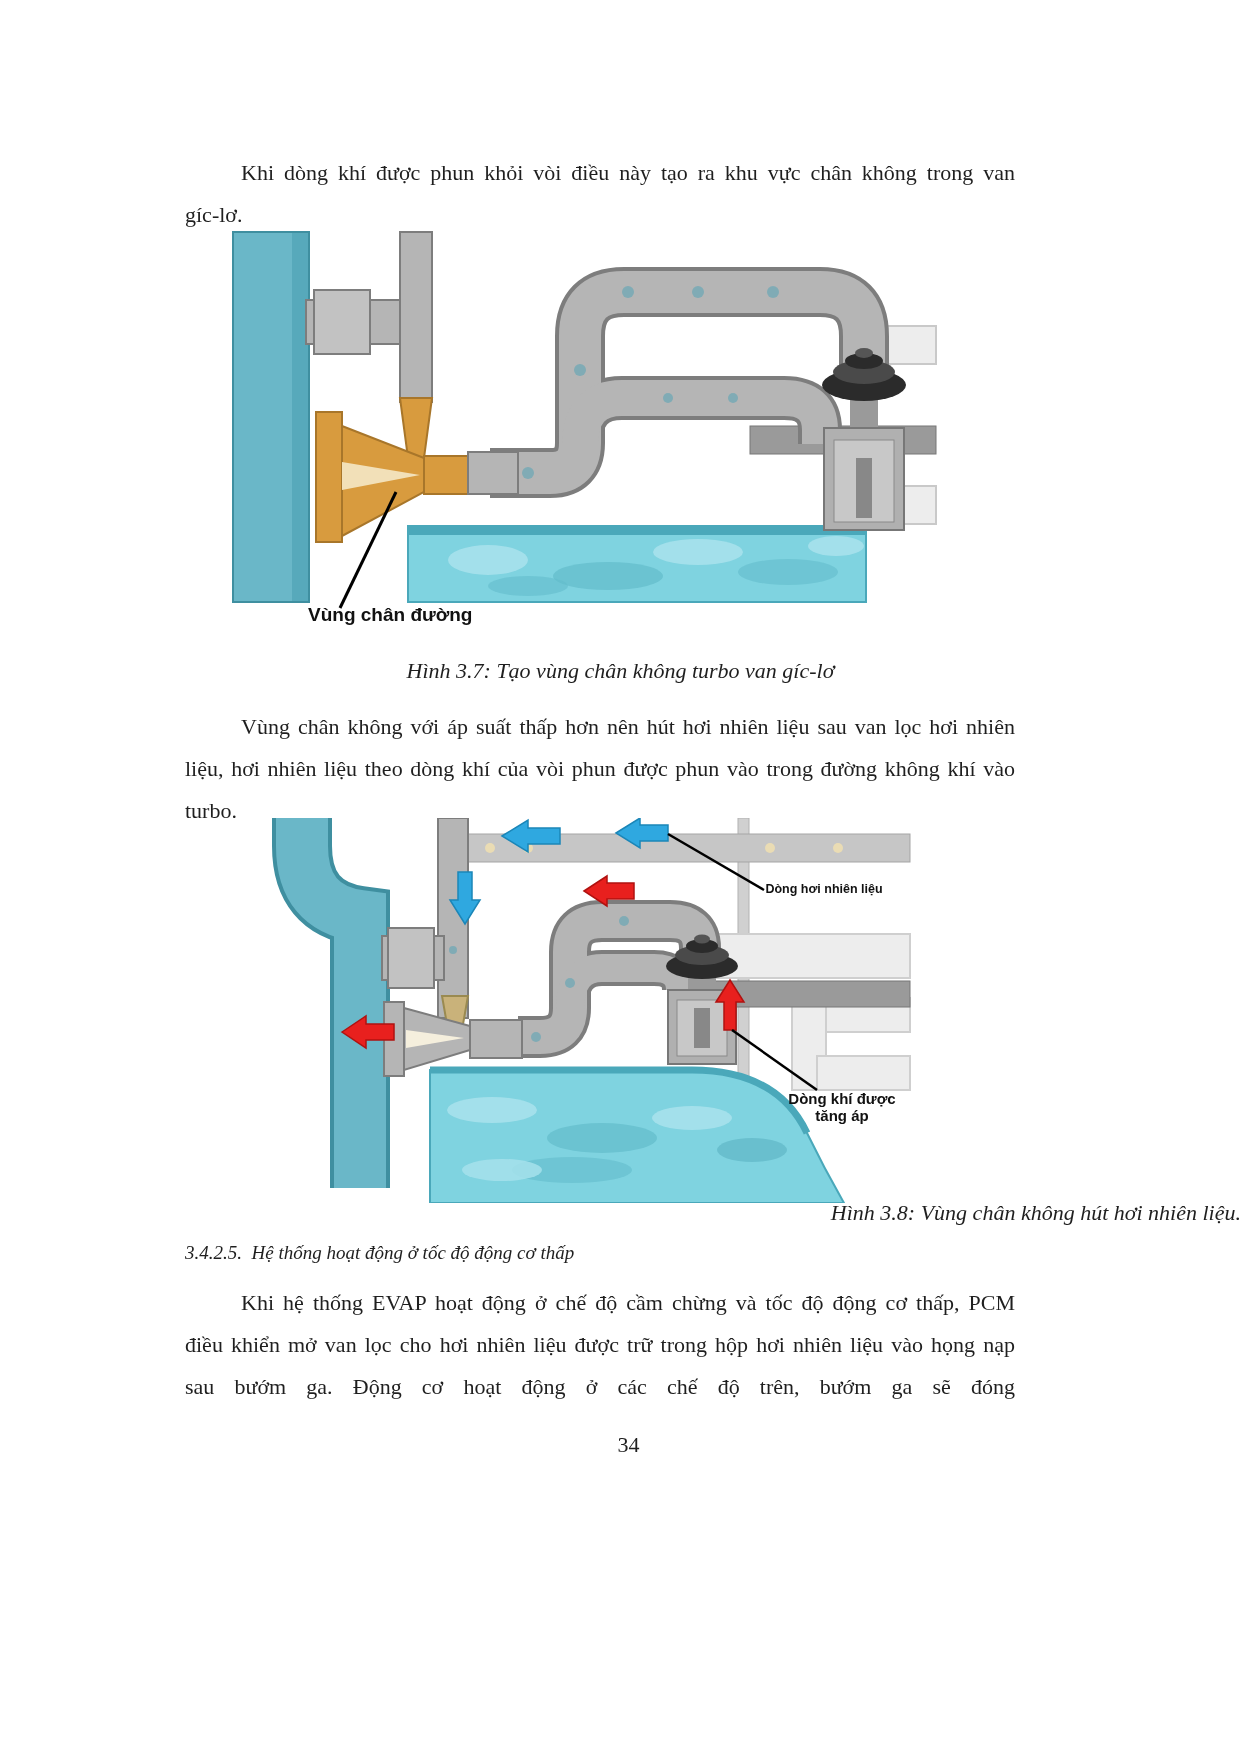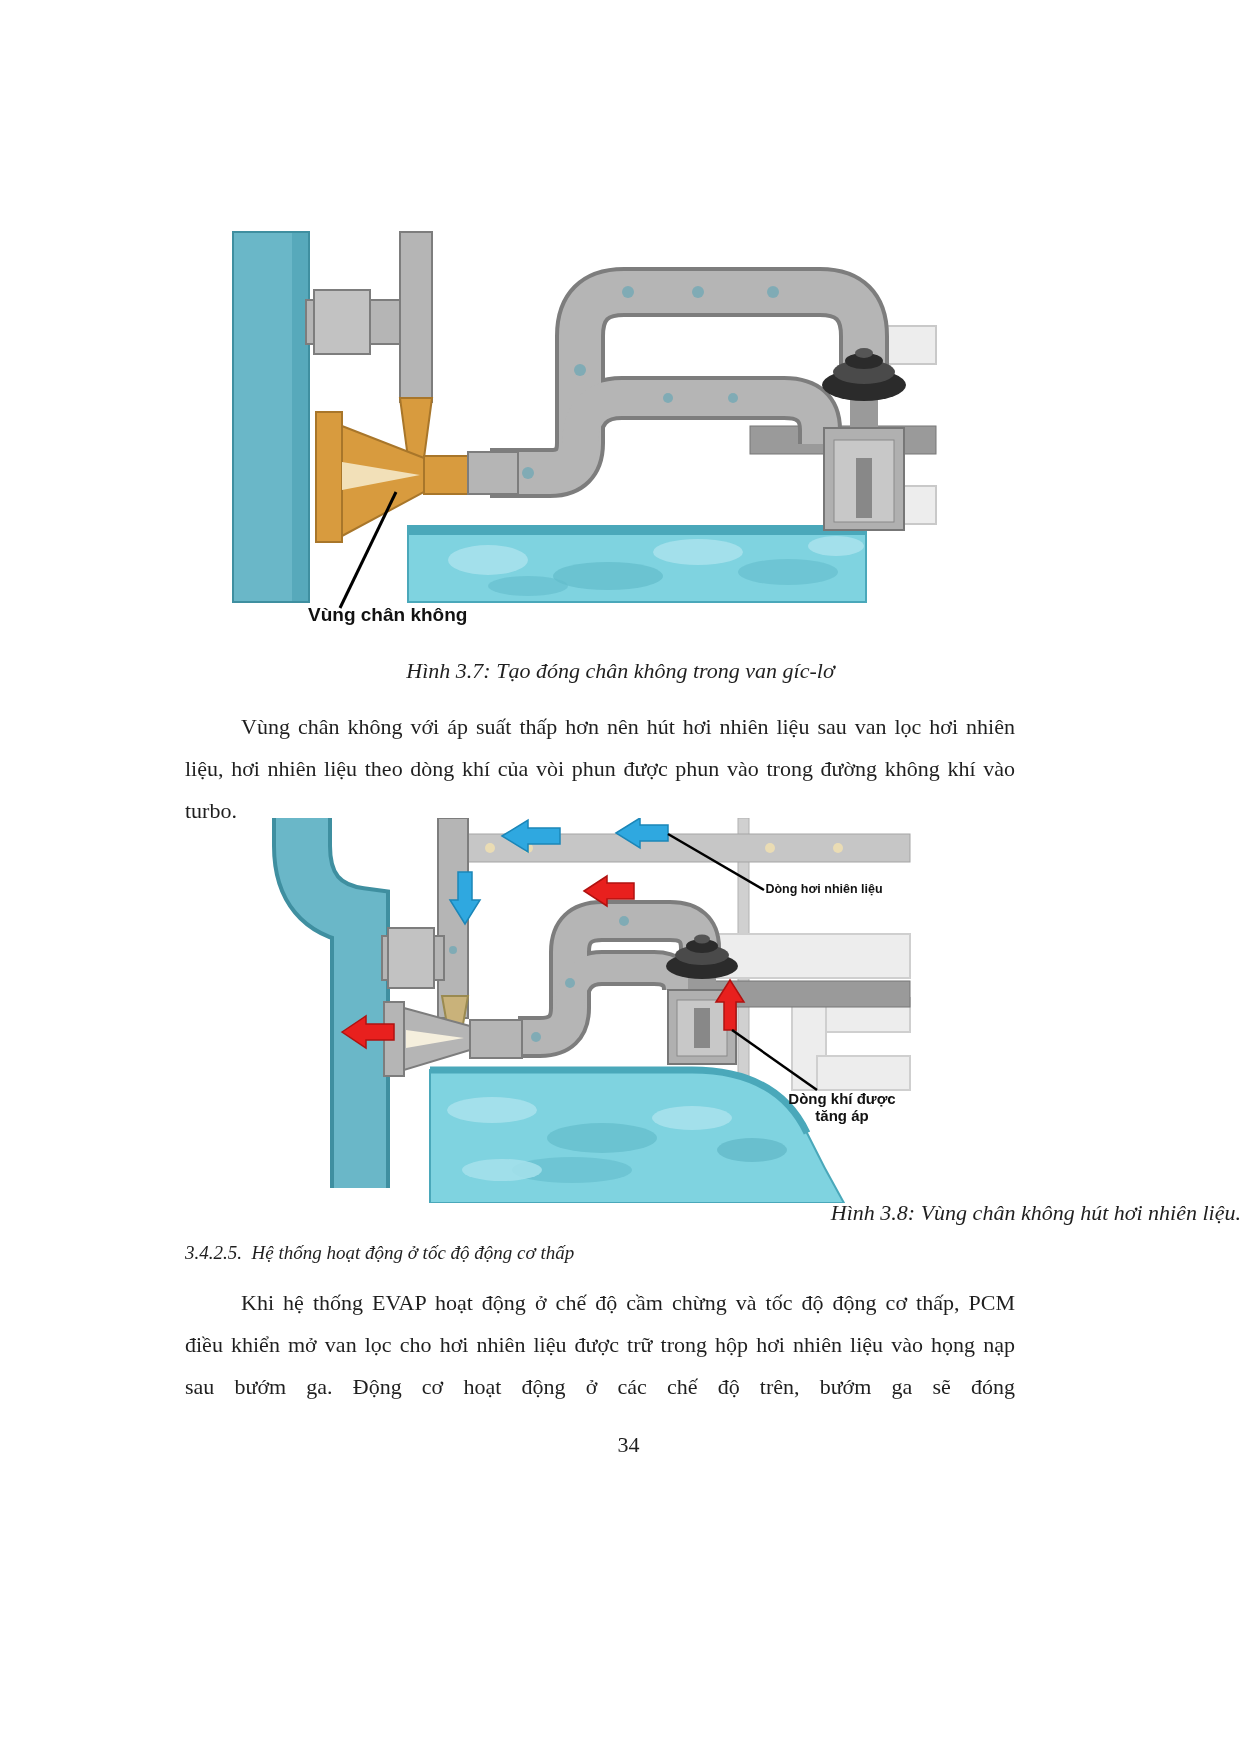--- a/index.html
+++ b/index.html
@@ -57,6 +57,7 @@
 
 <div class="page">
 
+  <div class="para p1">Khi dòng khí được phun khỏi vòi điều này tạo ra khu vực chân không trong van gíc-lơ.</div>
 
   <div class="figure fig1">
     <svg viewBox="0 0 710 410" width="710" height="410">

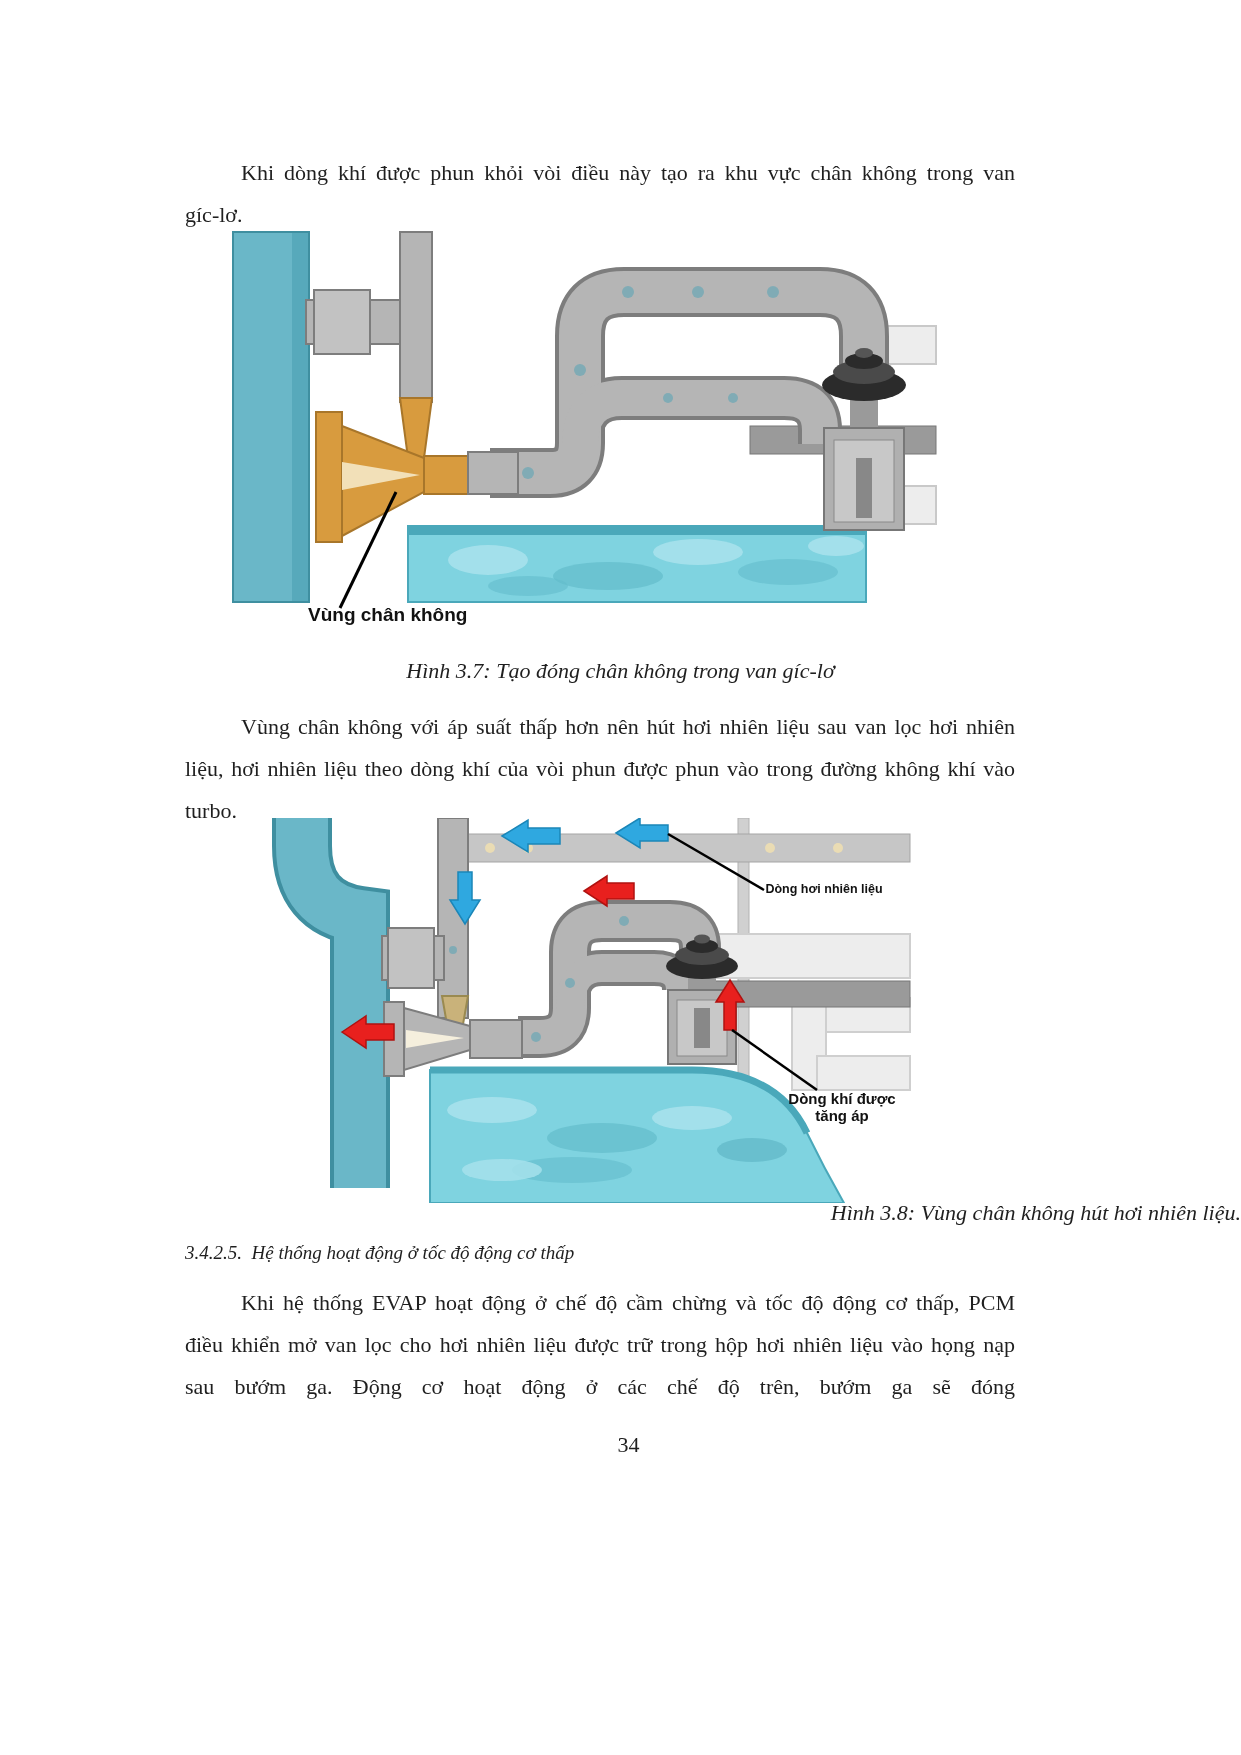--- a/index.html
+++ b/index.html
@@ -132,7 +132,7 @@
 
       <line x1="168" y1="262" x2="112" y2="378" stroke="#000000" stroke-width="3"></line>
     </svg>
-    <div class="fig-label vacuum-label">Vùng chân không</div>
+    <div class="fig-label vacuum-label">Vùng chân đường</div>
   </div>
 
   <div class="caption cap1">Hình 3.7: Tạo đóng chân không trong van gíc-lơ</div>

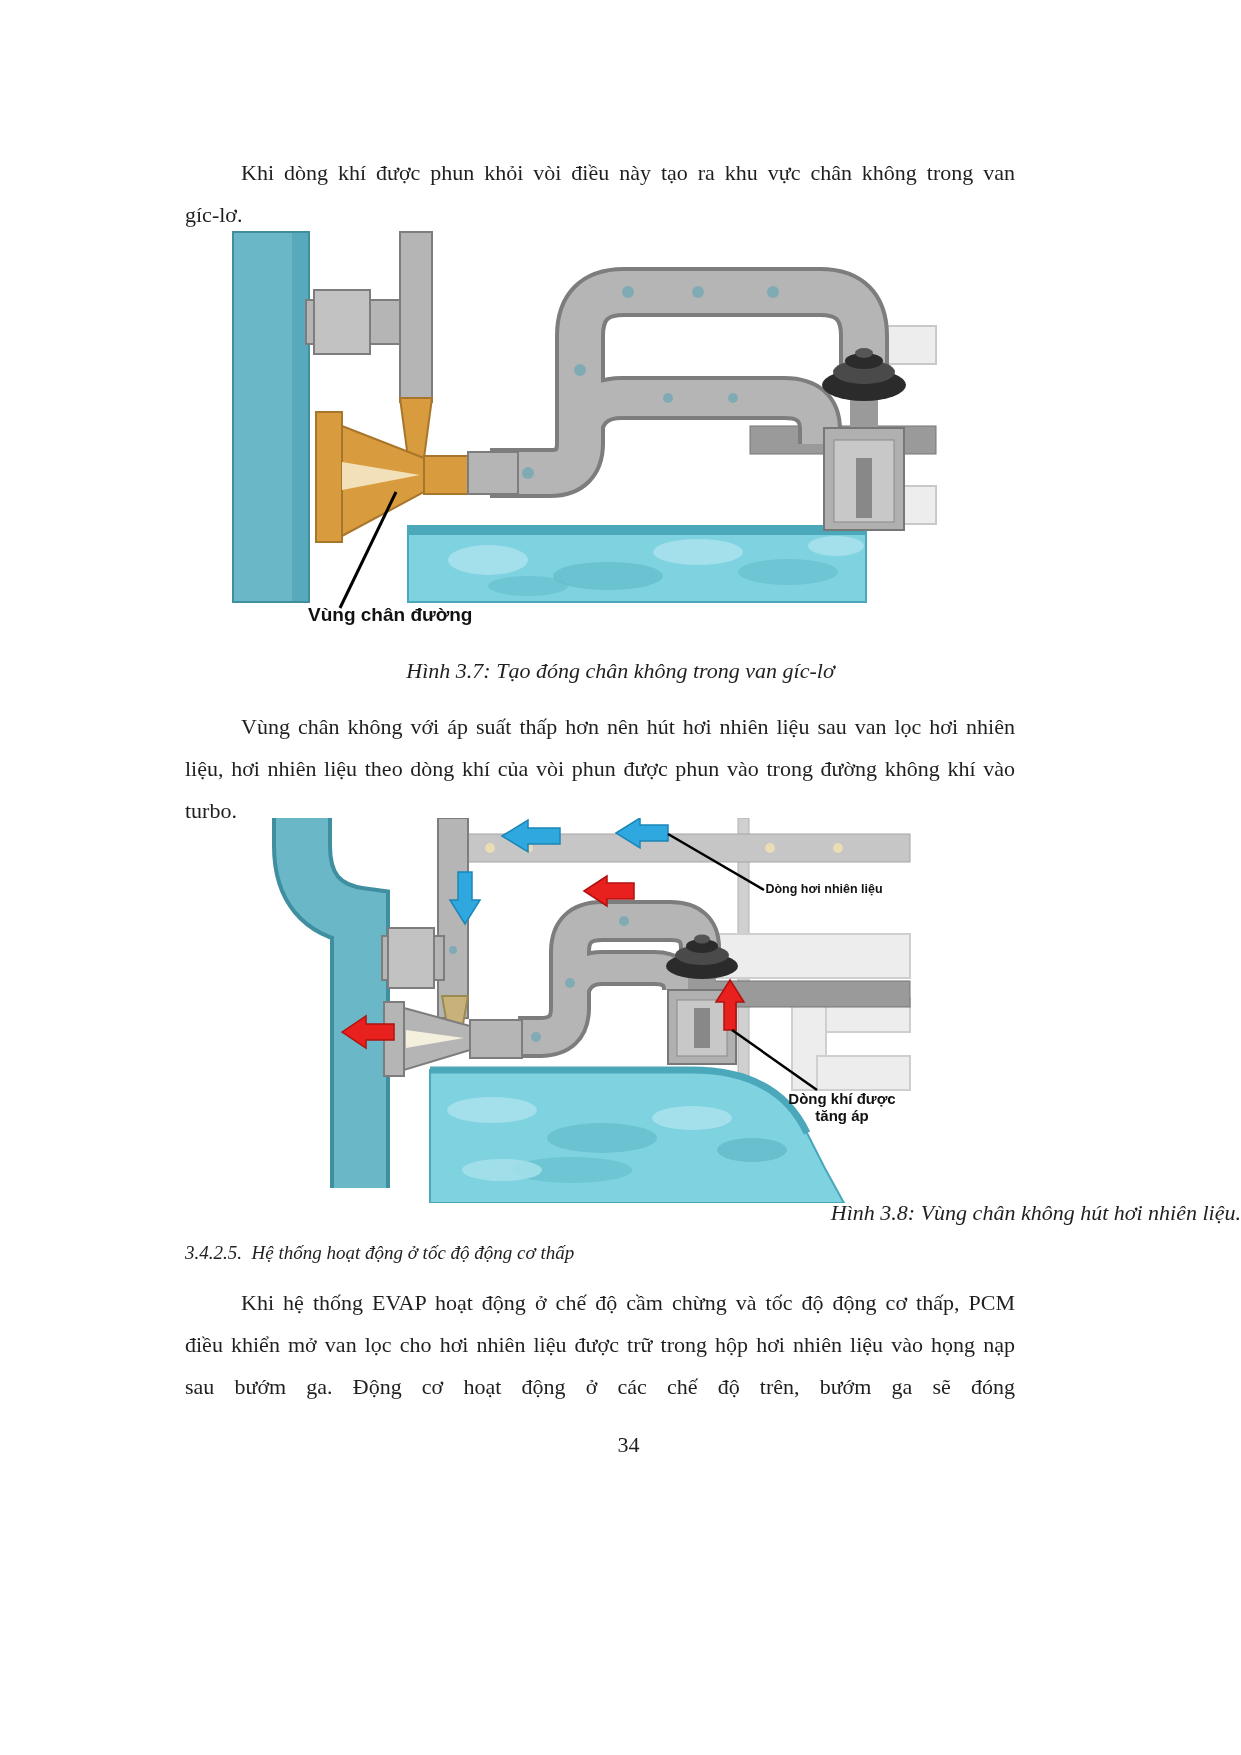--- a/index.html
+++ b/index.html
@@ -135,7 +135,7 @@
     <div class="fig-label vacuum-label">Vùng chân đường</div>
   </div>
 
-  <div class="caption cap1">Hình 3.7: Tạo đóng chân không trong van gíc-lơ</div>
+  <div class="caption cap1">Hình 3.7: Tạo vùng chân không turbo van gíc-lơ</div>
 
   <div class="para p2">Vùng chân không với áp suất thấp hơn nên hút hơi nhiên liệu sau van lọc hơi nhiên liệu, hơi nhiên liệu theo dòng khí của vòi phun được phun vào trong đường không khí vào turbo.</div>
 

